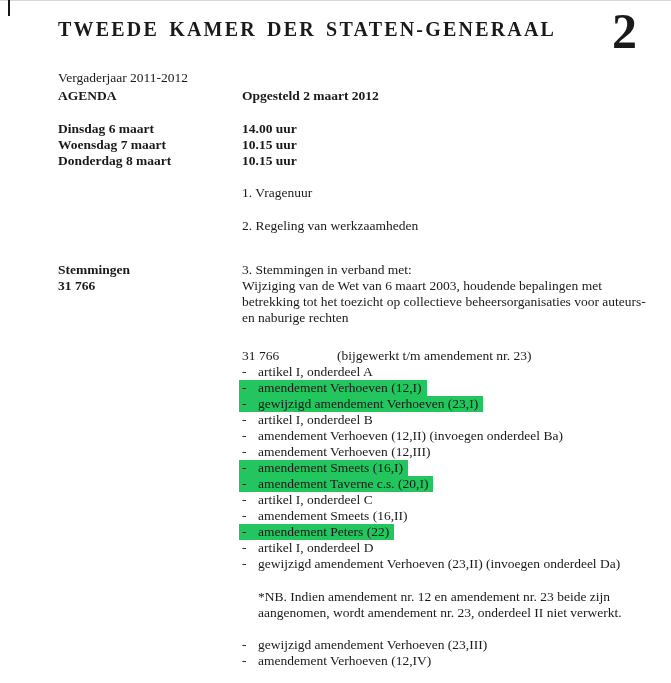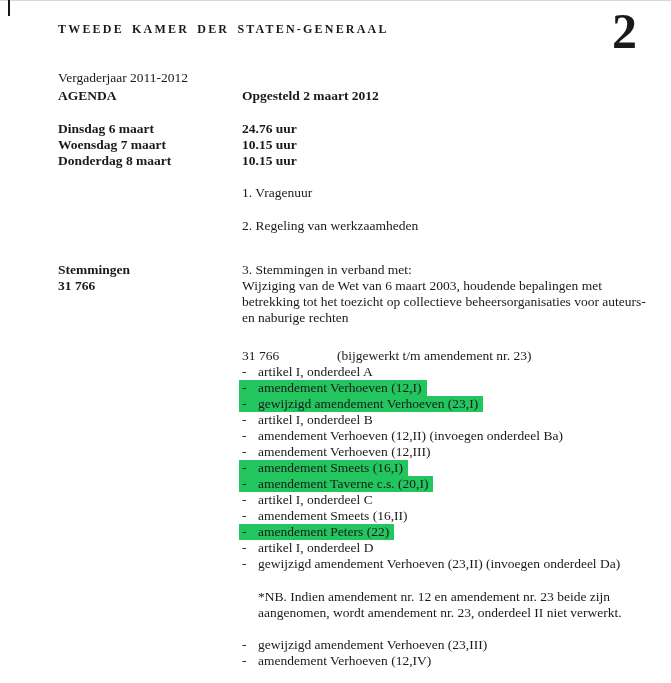--- a/index.html
+++ b/index.html
@@ -14,7 +14,7 @@
   }
   .doc{padding:20px 0 0 58px;}
   .doc-title{
-    margin:0;font-size:12px;font-weight:bold;letter-spacing:2.2px;word-spacing:3px;line-height:19px;
+    margin:0;font-size:20px;font-weight:bold;letter-spacing:2.2px;word-spacing:3px;line-height:19px;
   }
   .session-year{margin-top:31px;}
   .row{display:flex;}

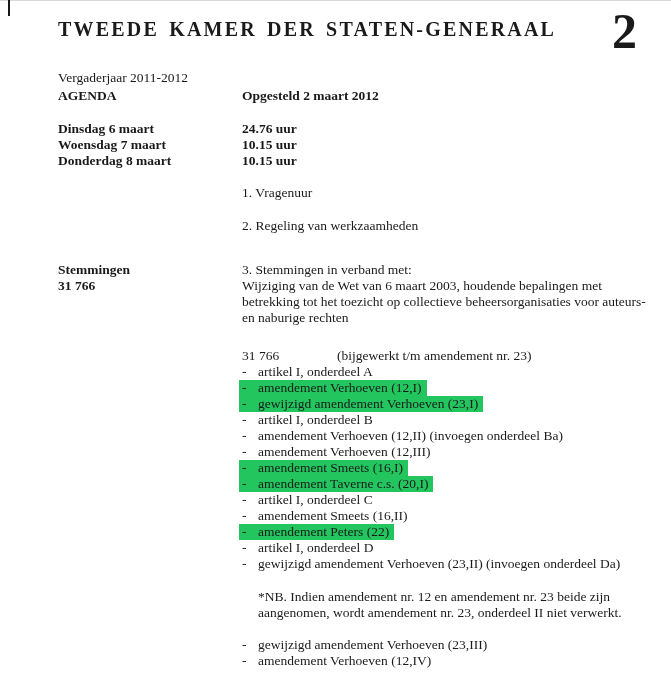--- a/index.html
+++ b/index.html
@@ -59,7 +59,7 @@
   <div class="schedule-row">
     <div class="row">
       <div class="cl b">Dinsdag 6 maart</div>
-      <div class="cr b">24.76 uur</div>
+      <div class="cr b">14.00 uur</div>
     </div>
     <div class="row">
       <div class="cl b">Woensdag 7 maart</div>

